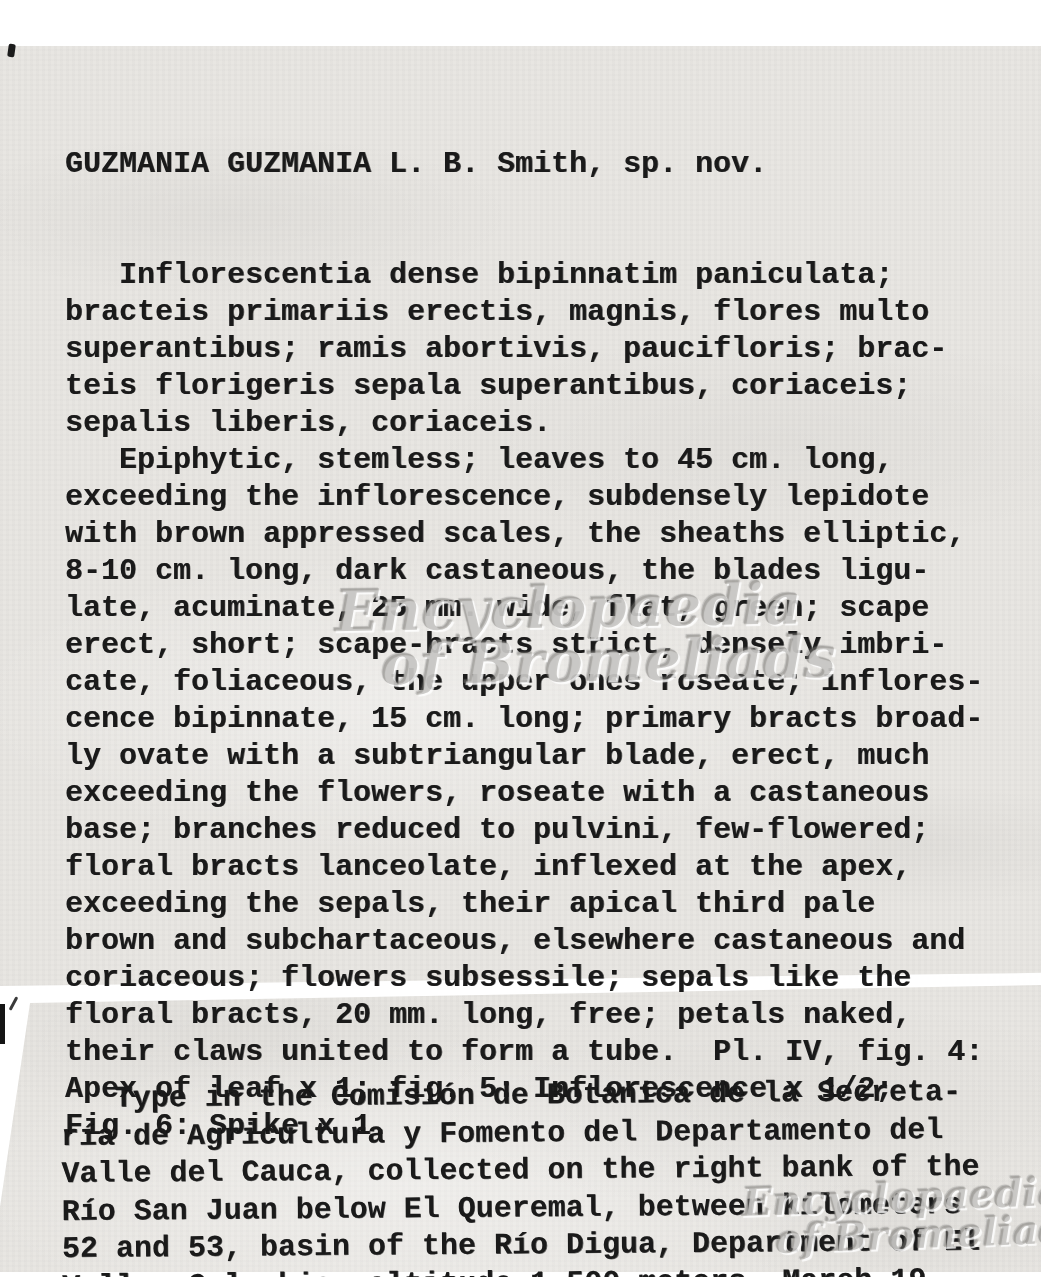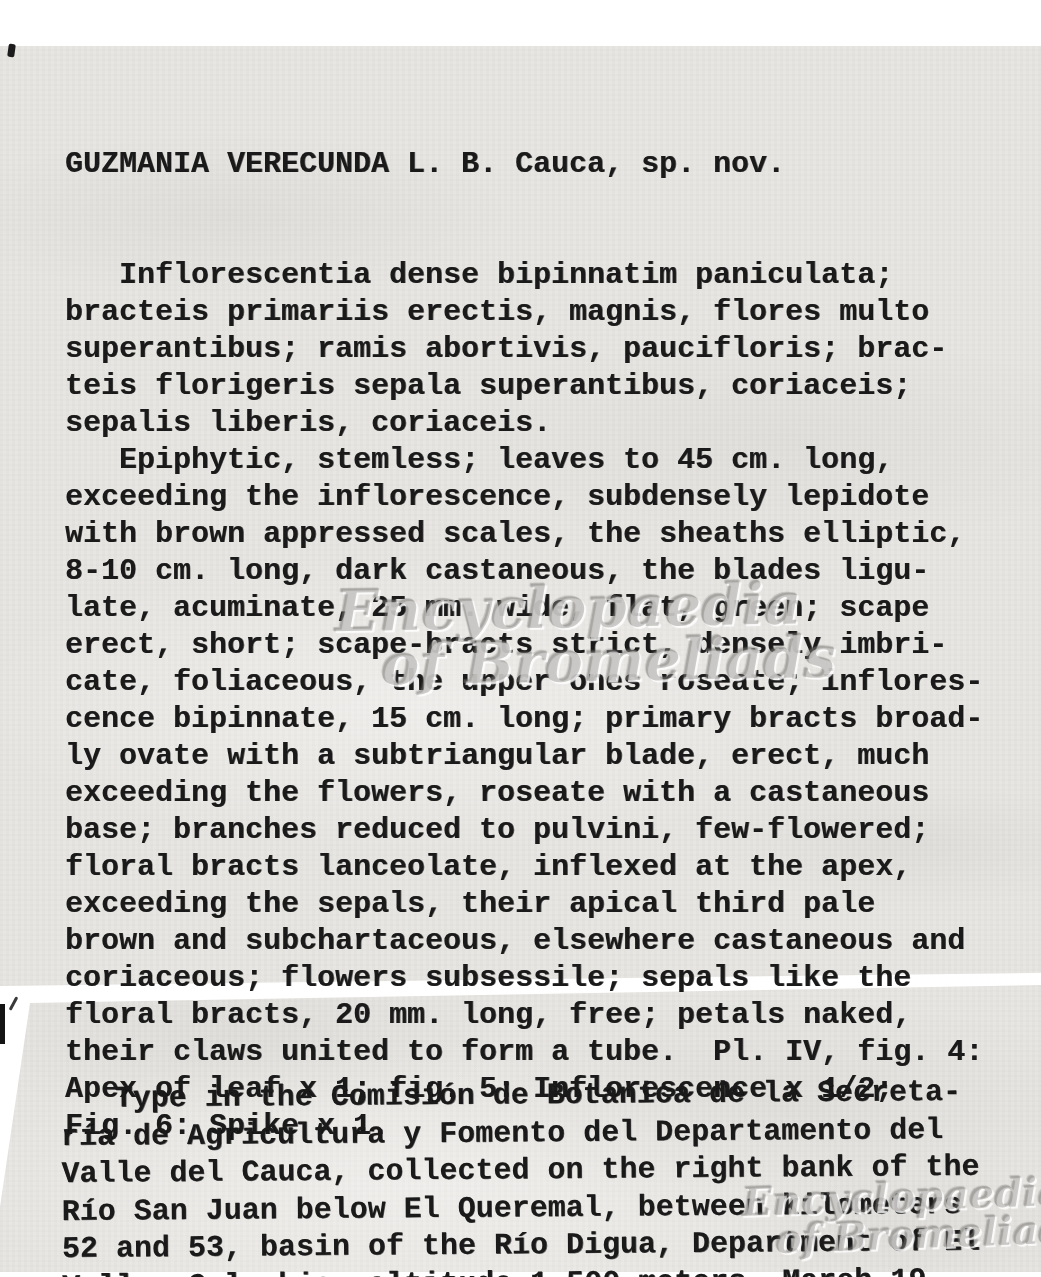--- a/index.html
+++ b/index.html
@@ -76,7 +76,7 @@
   <div class="paper frag2"></div>
 
   <div class="textblock tb1">
-    <div class="tline">GUZMANIA VERECUNDA L. B. Cauca, sp. nov.</div>
+    <div class="tline">GUZMANIA GUZMANIA L. B. Smith, sp. nov.</div>
     <div><div class="tline">   Inflorescentia dense bipinnatim paniculata;</div><div class="tline">bracteis primariis erectis, magnis, flores multo</div><div class="tline">superantibus; ramis abortivis, paucifloris; brac-</div><div class="tline">teis florigeris sepala superantibus, coriaceis;</div><div class="tline">sepalis liberis, coriaceis.</div><div class="tline">   Epiphytic, stemless; leaves to 45 cm. long,</div><div class="tline">exceeding the inflorescence, subdensely lepidote</div><div class="tline">with brown appressed scales, the sheaths elliptic,</div><div class="tline">8-10 cm. long, dark castaneous, the blades ligu-</div><div class="tline">late, acuminate, 25 mm. wide, flat, green; scape</div><div class="tline">erect, short; scape-bracts strict, densely imbri-</div><div class="tline">cate, foliaceous, the upper ones roseate; inflores-</div><div class="tline">cence bipinnate, 15 cm. long; primary bracts broad-</div><div class="tline">ly ovate with a subtriangular blade, erect, much</div><div class="tline">exceeding the flowers, roseate with a castaneous</div><div class="tline">base; branches reduced to pulvini, few-flowered;</div><div class="tline">floral bracts lanceolate, inflexed at the apex,</div><div class="tline">exceeding the sepals, their apical third pale</div><div class="tline">brown and subchartaceous, elsewhere castaneous and</div><div class="tline">coriaceous; flowers subsessile; sepals like the</div><div class="tline">floral bracts, 20 mm. long, free; petals naked,</div><div class="tline">their claws united to form a tube.  Pl. IV, fig. 4:</div><div class="tline">Apex of leaf x 1; fig. 5: Inflorescence x 1/2;</div><div class="tline">Fig. 6: Spike x 1.</div></div>
   </div>
 

